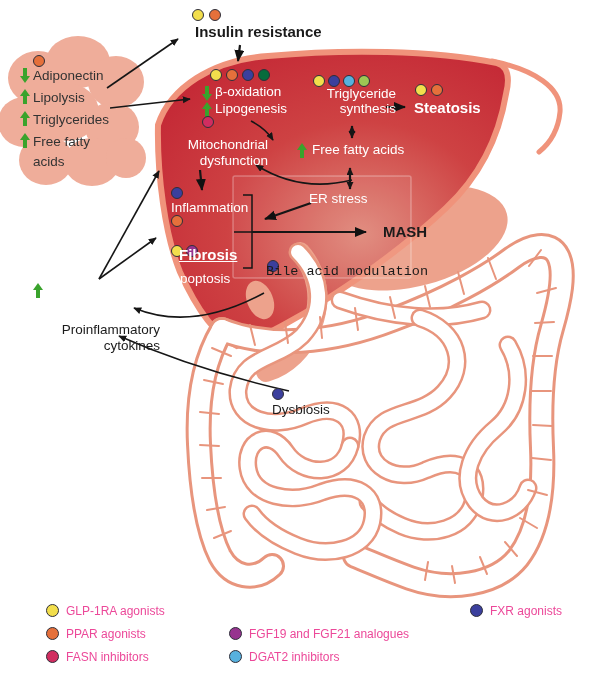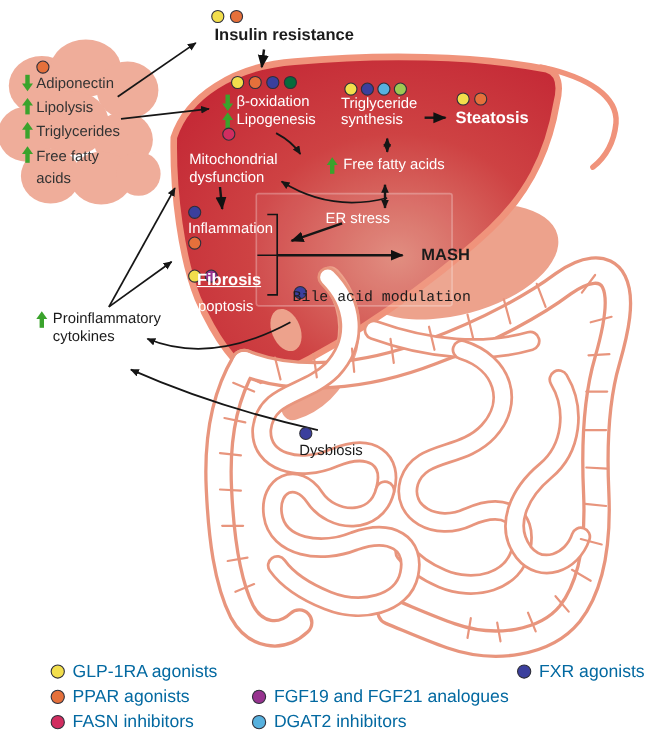--- a/index.html
+++ b/index.html
@@ -7,7 +7,7 @@
          font-family:"Liberation Sans","DejaVu Sans",sans-serif;color:#1b1b1b;}
   .stage svg.anatomy{position:absolute;left:0;top:0;}
   .abs{position:absolute;}
-  .lbl{font-size:13.5px;line-height:16px;white-space:nowrap;}
+  .lbl{font-size:13.5px;line-height:16px;white-space:nowrap;text-align:right;}
   .white{color:#fff;}
   .bold{font-weight:bold;}
   .big{font-size:15px;}

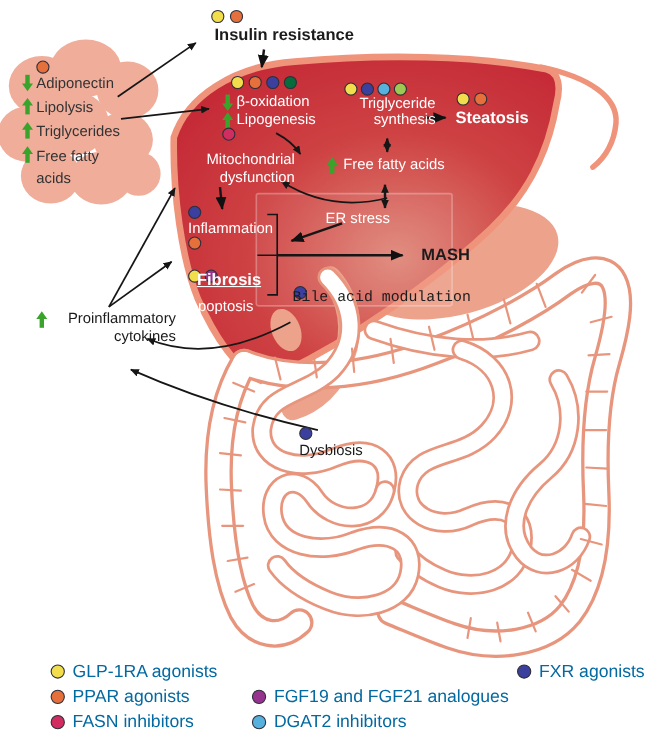--- a/index.html
+++ b/index.html
@@ -230,7 +230,7 @@
     <span>Free fatty acids</span>
   </div>
 
-  <div class="abs lbl white" style="left:296px;top:191px;">ER stress</div>
+  <div class="abs lbl white" style="left:309px;top:191px;">ER stress</div>
 
   <div class="abs dotrow" style="left:171px;top:187px;">
       <span class="dot" style="background: rgb(59, 63, 157);"></span>

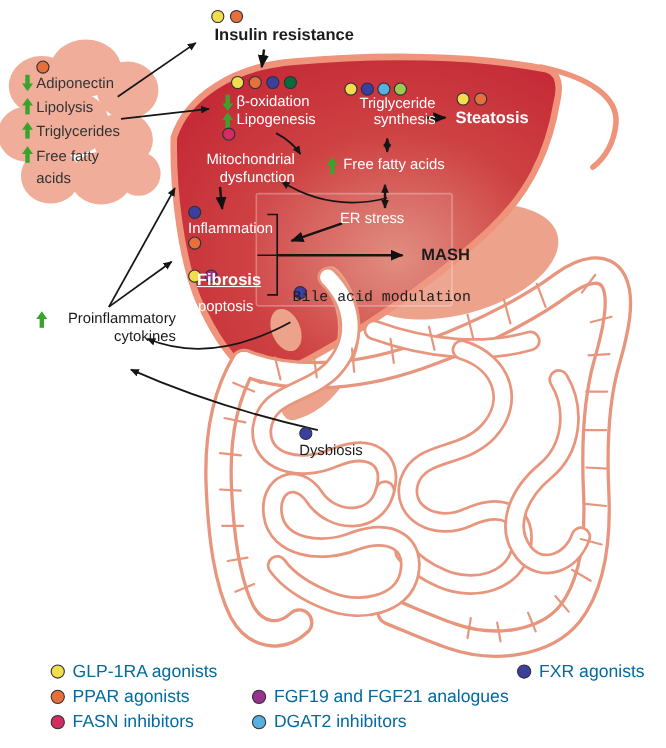--- a/index.html
+++ b/index.html
@@ -255,7 +255,7 @@
 
   <div class="abs row lbl" style="left:33px;top:282px;gap:5px;">
     <span class="ga up"></span>
-    <span class="wrap" style="width:112px;">Proinflammatory cytokines</span>
+    <span class="wrap" style="width:112px;margin-top:40px;">Proinflammatory cytokines</span>
   </div>
 
   <div class="abs dotrow" style="left:272px;top:388px;">

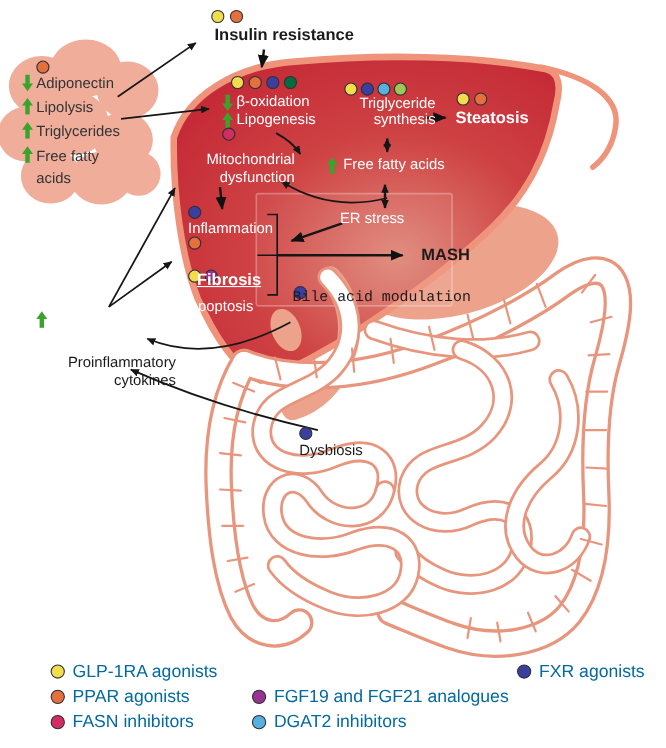--- a/index.html
+++ b/index.html
@@ -25,7 +25,7 @@
   .ga::after{content:"";position:absolute;left:3px;top:6px;width:4px;height:9px;background:var(--c-green);}
   .ga.down{transform:rotate(180deg);}
   .adipose-rows .row{margin-bottom:2px;line-height:20px;color:#333;}
-  .leg-item{display:flex;align-items:center;gap:7px;height:23px;font-size:16px;color:#0369a1;}
+  .leg-item{display:flex;align-items:center;gap:7px;height:23px;font-size:12px;color:#ec4899;}
   
   .liver-fill{stroke:var(--c-liver_edge);stroke-width:6;}
   .tail{stroke:var(--c-liver_edge);stroke-width:5;fill:none;stroke-linecap:round;}

